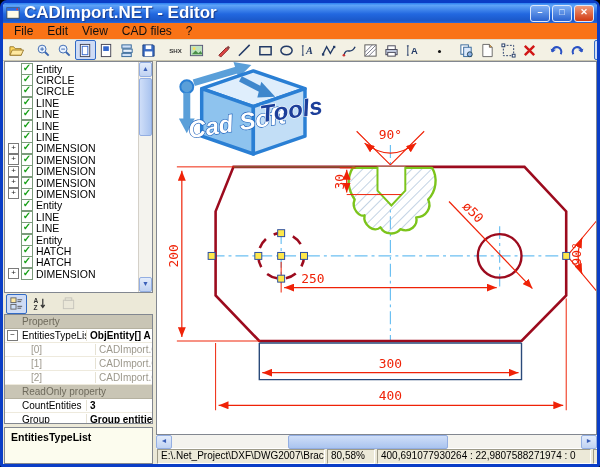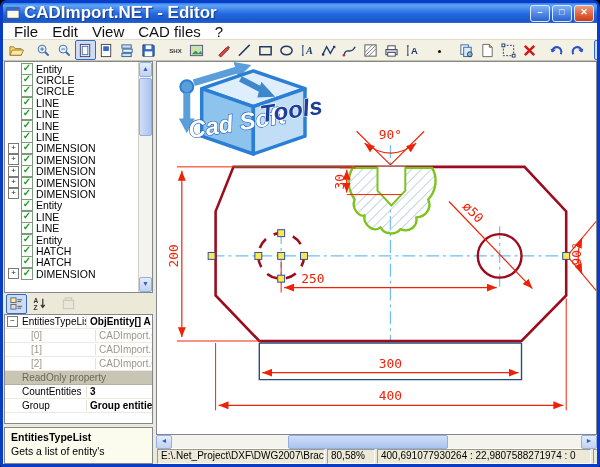--- a/index.html
+++ b/index.html
@@ -18,7 +18,7 @@
   .wbtn.close{background:linear-gradient(180deg,#f09a7a,#d13a12)}
   
   .menubar{height:16px;flex:none;display:flex;align-items:center;padding-left:4px;
-    background:#ffffff;border-bottom:1px solid #e0dcc8;font-size:15px;color:#111}
+    background:#f97316;border-bottom:1px solid #e0dcc8;font-size:12px;color:#111}
   .mitem{padding:1px 7px}
   .toolbar{height:20px;flex:none;display:flex;align-items:center;padding-left:3px;
     background:#f3f1e4;border-bottom:1px solid #c8c4ae}

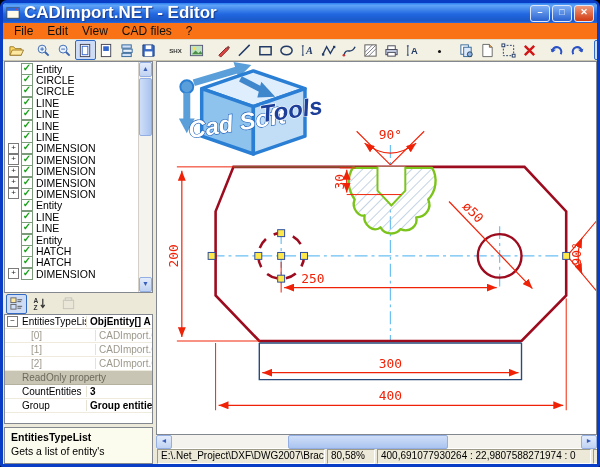--- a/index.html
+++ b/index.html
@@ -571,6 +571,11 @@
 
       <div class="pgrid">
 
+          <div class="prow" data-kind="category">
+            <span class="pexp"></span>
+            <span class="pname">Property</span>
+            <span class="pval"></span>
+          </div>
 
           <div class="prow" data-kind="row" data-exp="minus">
             <span class="pexp"></span>

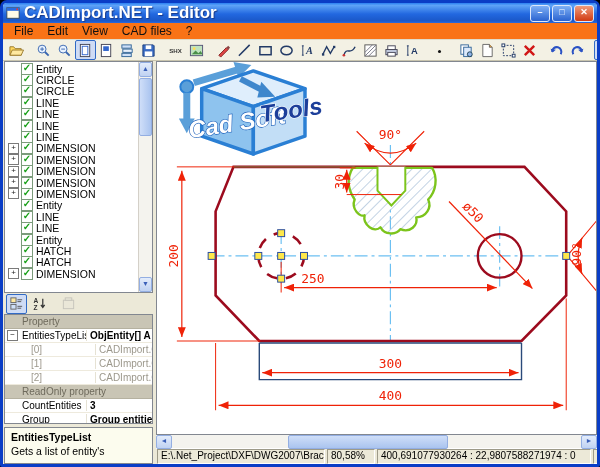--- a/index.html
+++ b/index.html
@@ -623,7 +623,6 @@
 
       <div class="helpbox">
         <div class="helptitle">EntitiesTypeList</div>
-        <div>Gets a list of entity's</div>
       </div>
     </div>
 

